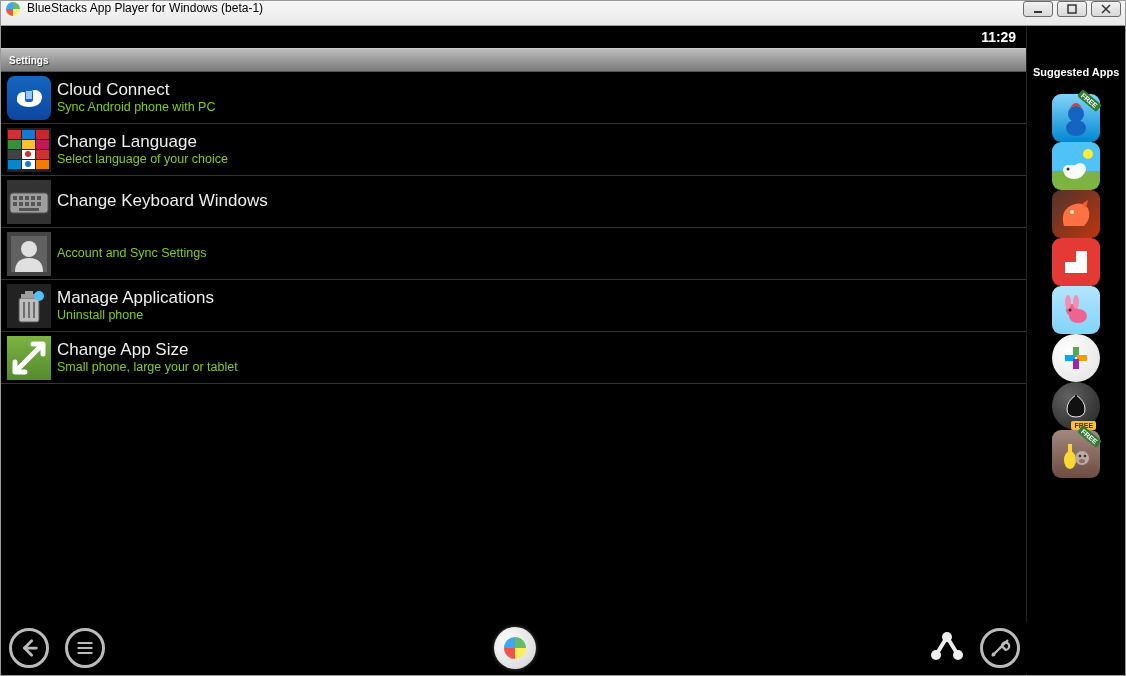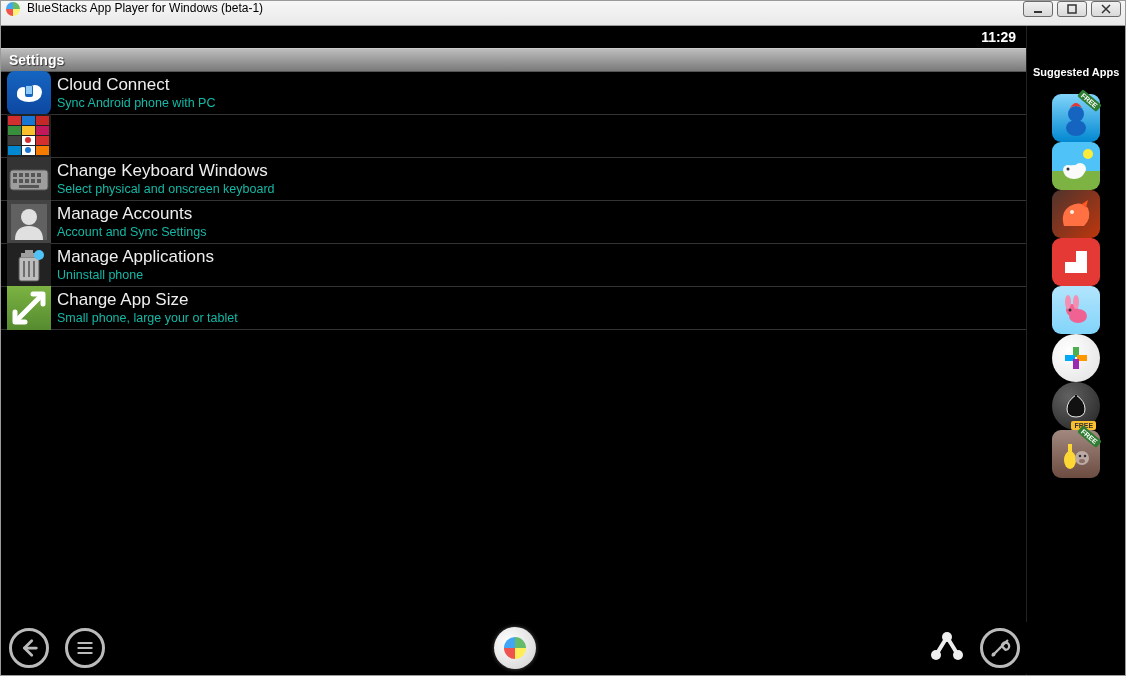--- a/index.html
+++ b/index.html
@@ -60,7 +60,7 @@
     background: linear-gradient(#bdbdbd, #7a7a7a);
     color: #fff;
     font-weight: 700;
-    font-size: 14px;
+    font-size: 10px;
     display: flex; align-items: center;
     padding: 0 8px;
     text-shadow: 1px 1px 1px #333;

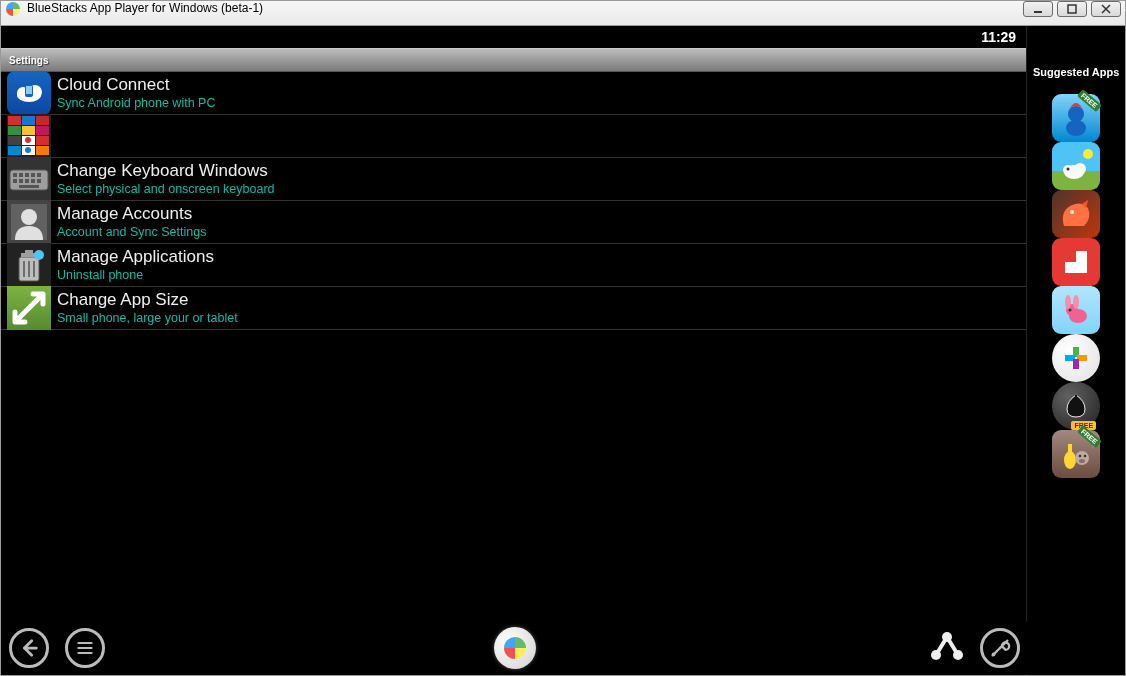--- a/index.html
+++ b/index.html
@@ -70,7 +70,7 @@
 
   .settings-list { flex: 1; background: #000; }
   .settings-item {
-    height: 43px;
+    height: 52px;
     display: flex; align-items: center;
     border-bottom: 1px solid #333;
     padding: 15px 6px;

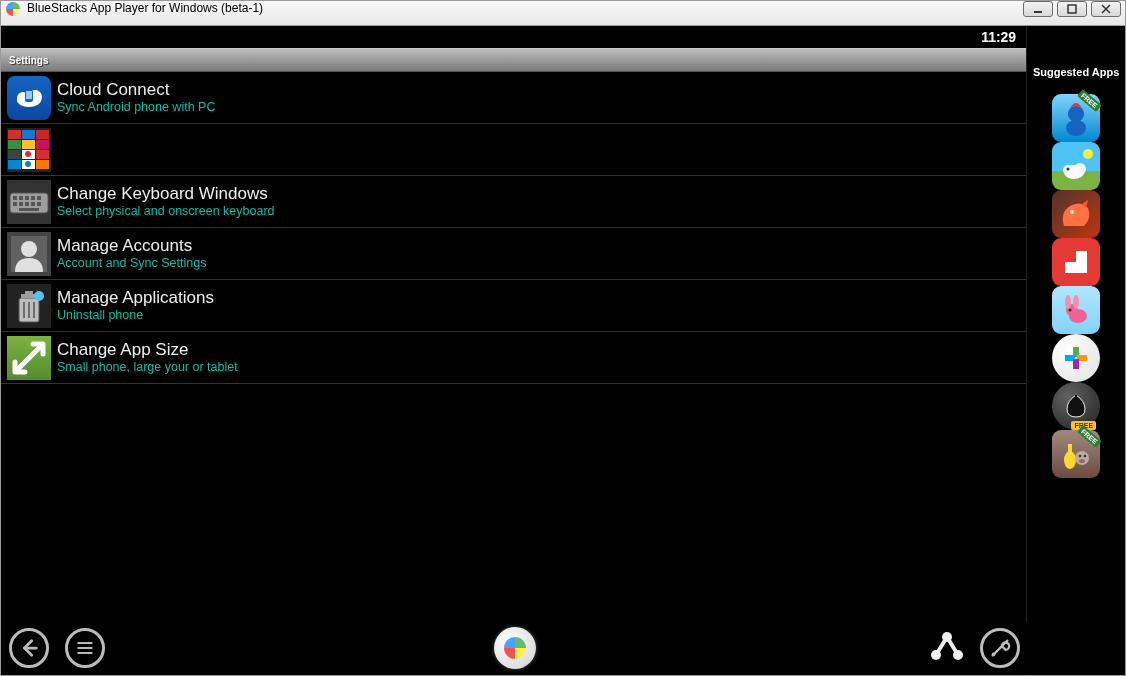--- a/index.html
+++ b/index.html
@@ -83,7 +83,7 @@
   }
   .settings-item .text-box { display: flex; flex-direction: column; }
   .settings-item .title-text { color: #eee; font-size: 17px; line-height: 1.2; }
-  .settings-item .sub-text { color: #14b8a6; font-size: 12.5px; line-height: 1.2; }
+  .settings-item .sub-text { color: #84cc16; font-size: 12.5px; line-height: 1.2; }
 
   
   .bottom-bar {

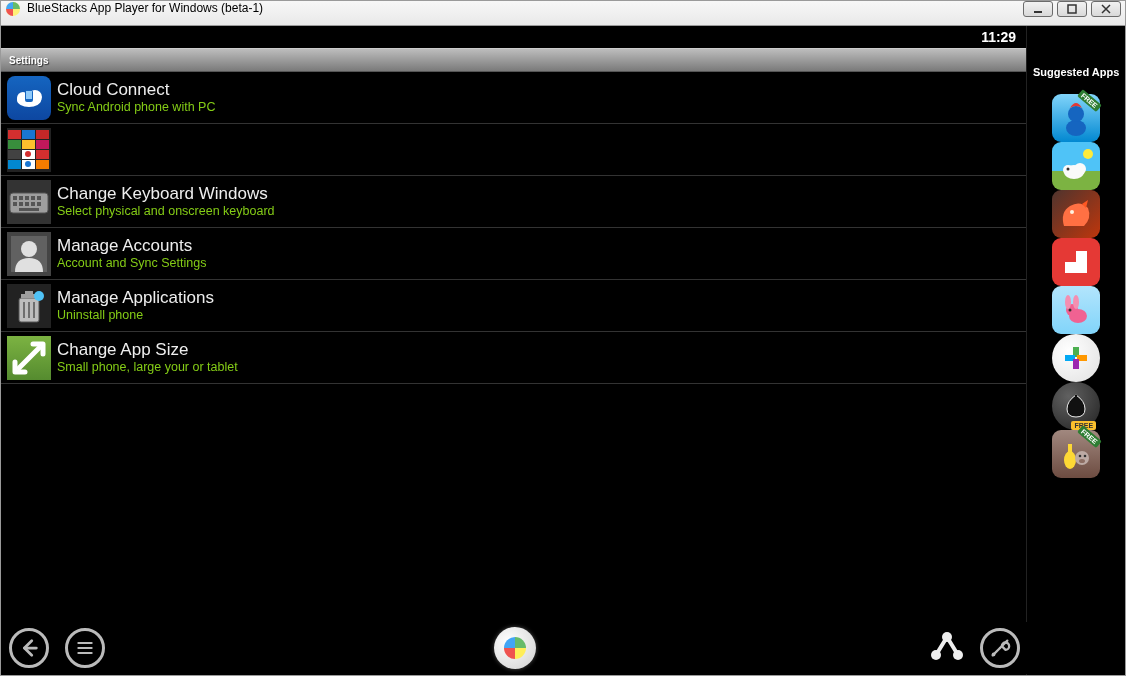--- a/index.html
+++ b/index.html
@@ -238,6 +238,10 @@
             <rect x="29" y="32" width="13" height="9" fill="#f57c00"></rect>
           </svg>
         </div>
+        <div class="text-box">
+          <span class="title-text">Change Language</span>
+          <span class="sub-text">Select language of your choice</span>
+        </div>
       </div>
 
       <div class="settings-item">

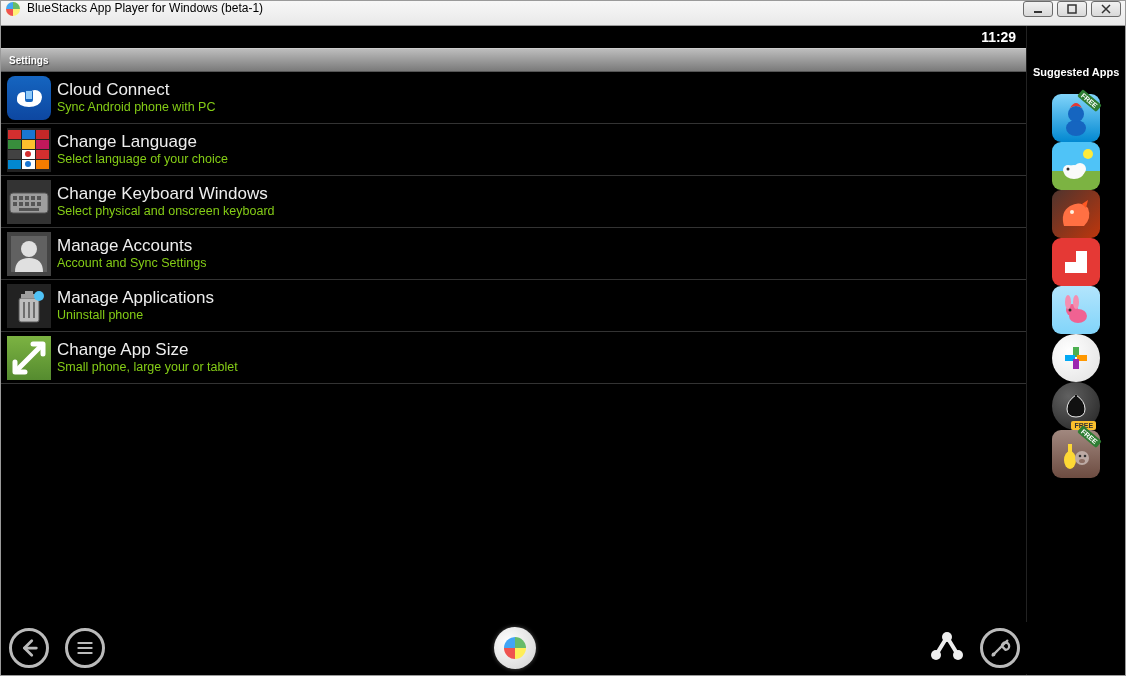--- a/index.html
+++ b/index.html
@@ -265,7 +265,6 @@
         </div>
         <div class="text-box">
           <span class="title-text">Change Keyboard Windows</span>
-          <span class="sub-text">Select physical and onscreen keyboard</span>
         </div>
       </div>
 

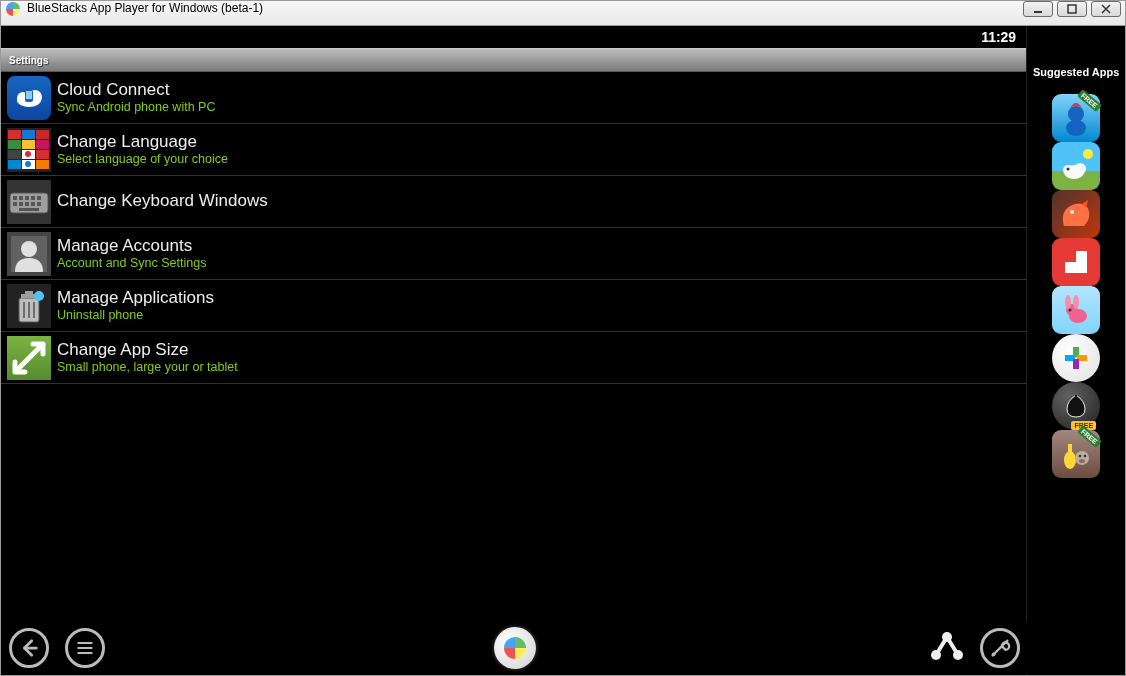--- a/index.html
+++ b/index.html
@@ -277,7 +277,6 @@
           </svg>
         </div>
         <div class="text-box">
-          <span class="title-text">Manage Accounts</span>
           <span class="sub-text">Account and Sync Settings</span>
         </div>
       </div>

